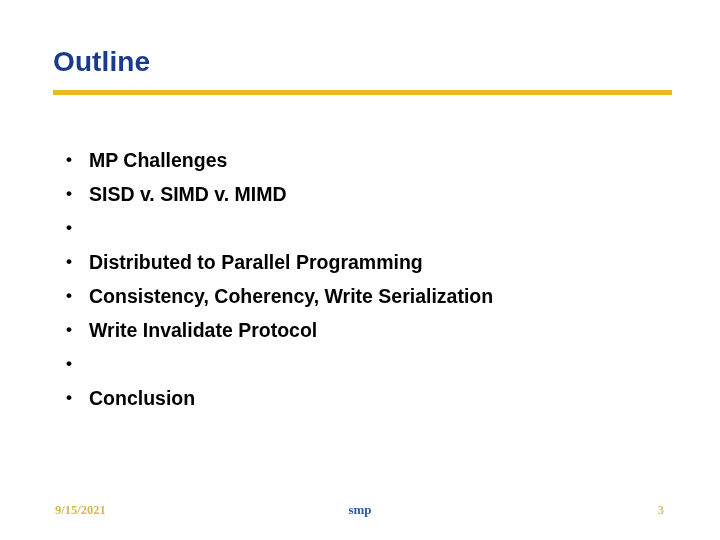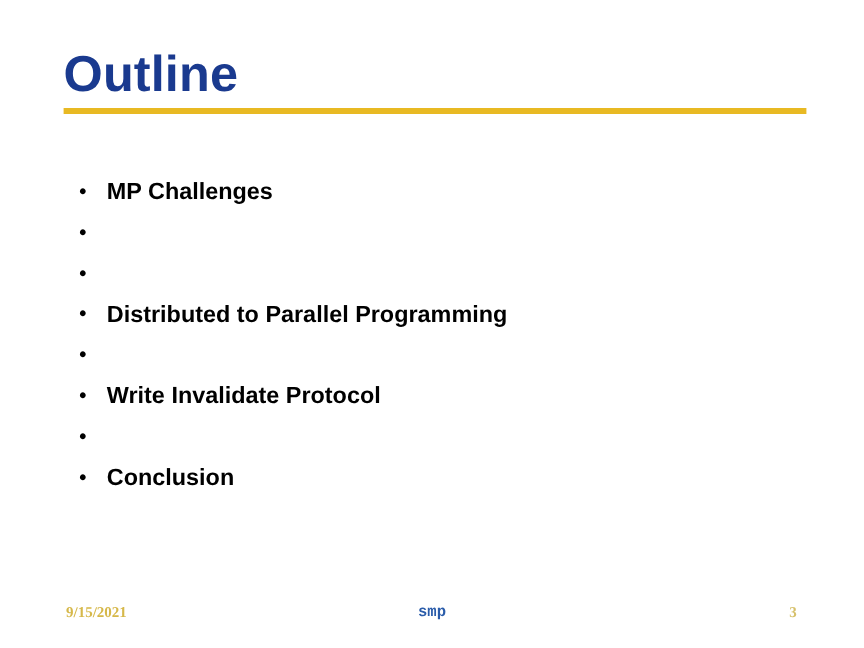--- a/index.html
+++ b/index.html
@@ -32,7 +32,7 @@
   }
   .slide-title {
     font-family: "Liberation Sans", sans-serif;
-    font-size: 42px;
+    font-size: 28px;
     font-weight: bold;
     color: #1a3a8f;
     letter-spacing: 0.1px;

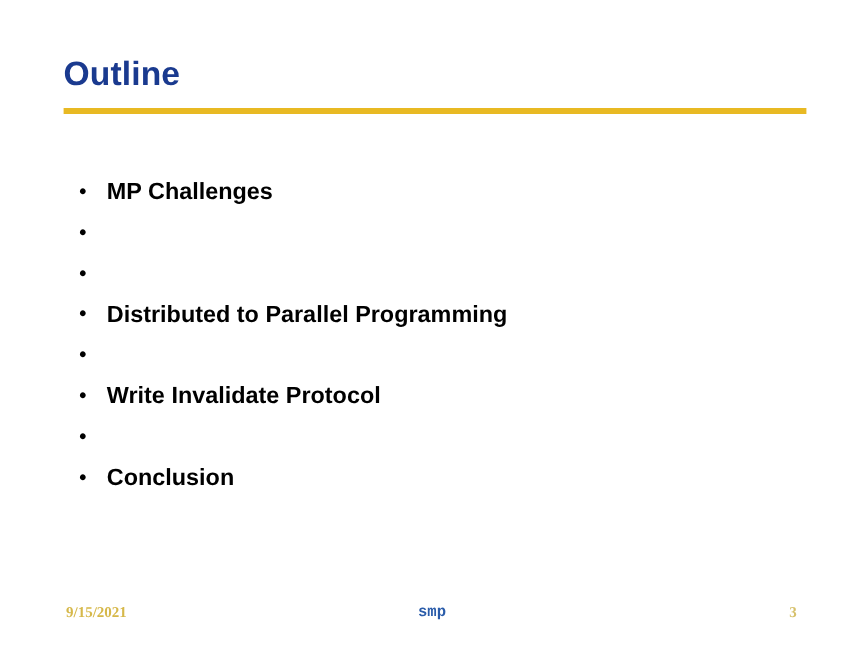--- a/index.html
+++ b/index.html
@@ -153,6 +153,7 @@
 
       <li class="bullet-item">
         <span class="bullet-marker">•</span>
+        <span class="bullet-text">SISD v. SIMD v. MIMD</span>
       </li>
 
       <li class="bullet-item">

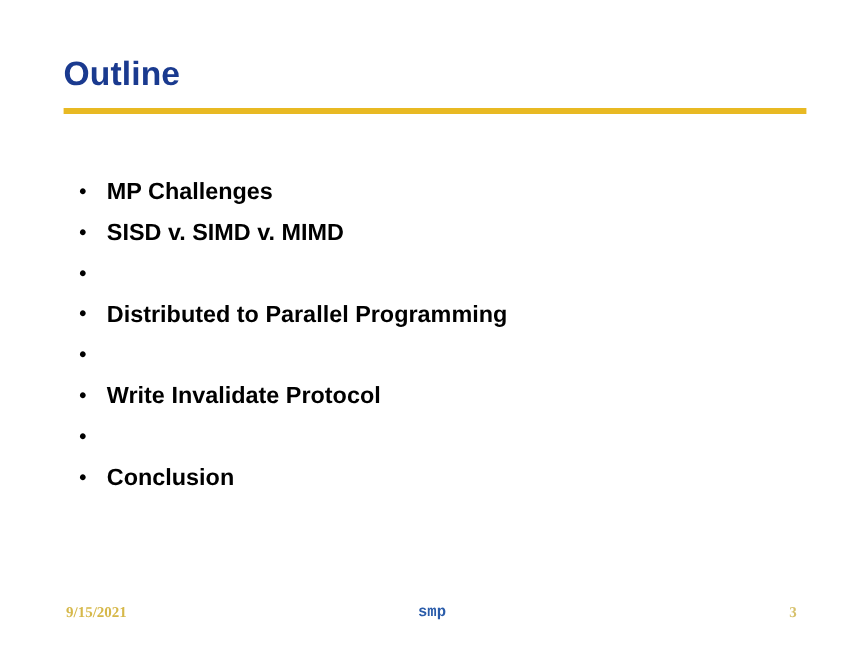--- a/index.html
+++ b/index.html
@@ -167,6 +167,7 @@
 
       <li class="bullet-item">
         <span class="bullet-marker">•</span>
+        <span class="bullet-text">Consistency, Coherency, Write Serialization</span>
       </li>
 
       <li class="bullet-item">

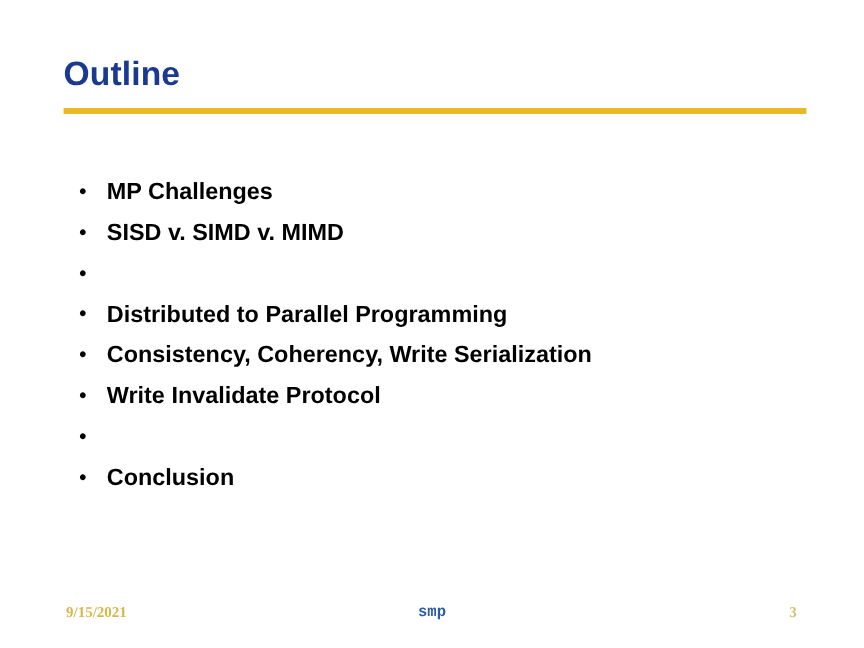--- a/index.html
+++ b/index.html
@@ -114,7 +114,7 @@
     top: 0;
     width: 720px;
     text-align: center;
-    font-family: Liberation Mono, monospace;
+    font-family: Liberation Serif, serif;
     font-size: 13px;
     font-weight: bold;
     color: #2a5caa;

